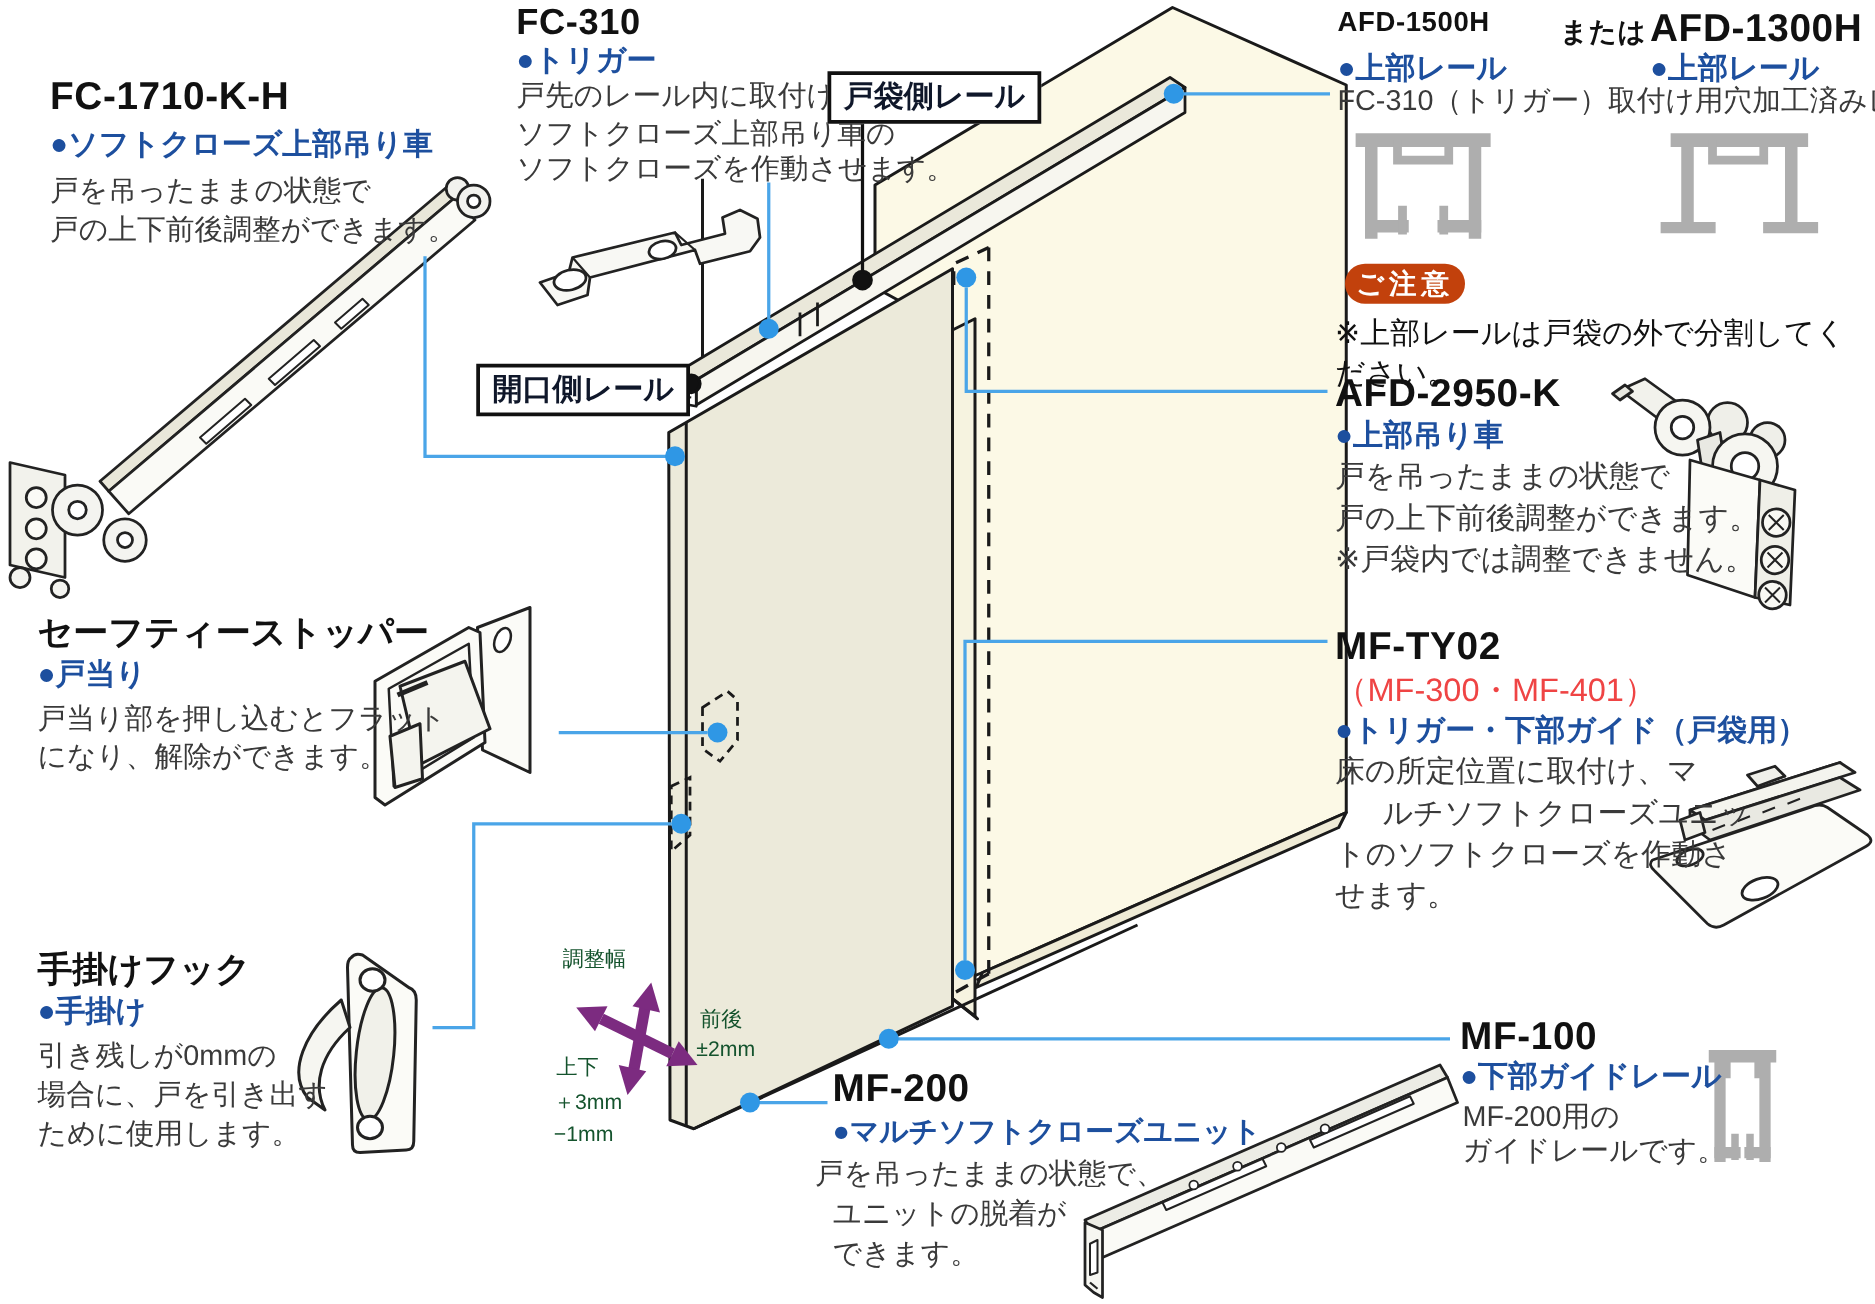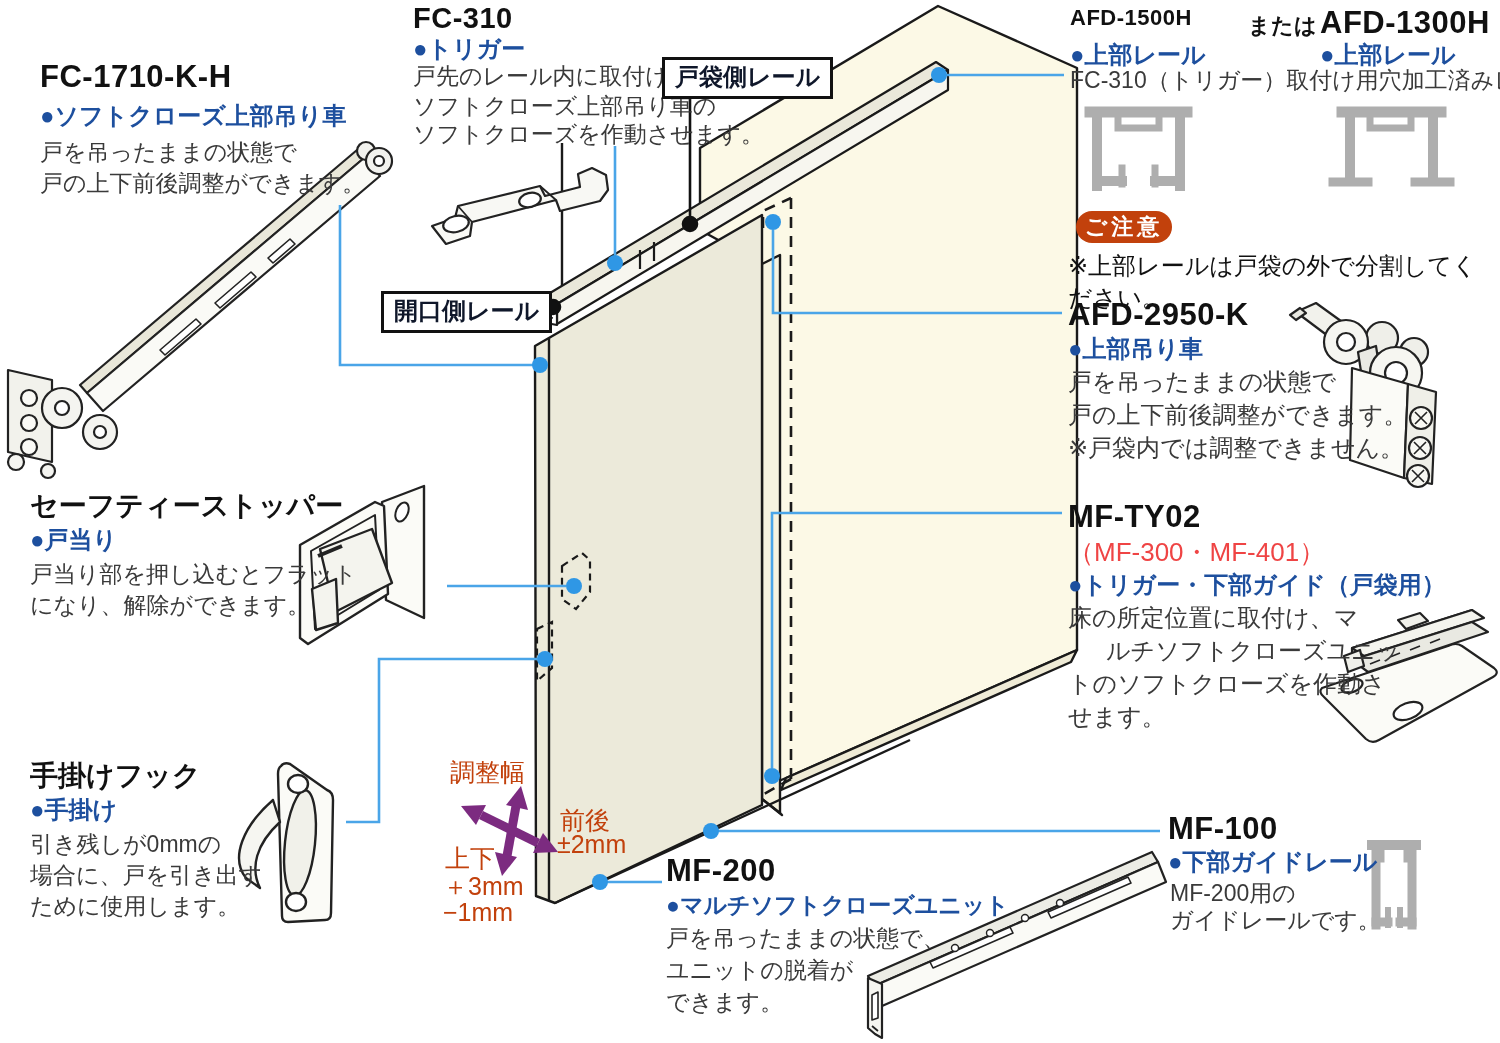--- a/index.html
+++ b/index.html
@@ -18,7 +18,7 @@
          font-size:22px;border-radius:17px;width:96px;height:32px;text-align:center;
          line-height:32px;letter-spacing:4px;}
   .note{position:absolute;font-weight:normal;color:#111;font-size:24px;}
-  .adj{position:absolute;color:#c2410c;font-size:25px;}
+  .adj{position:absolute;color:#14532d;font-size:17px;}
 </style>
 </head>
 <body>

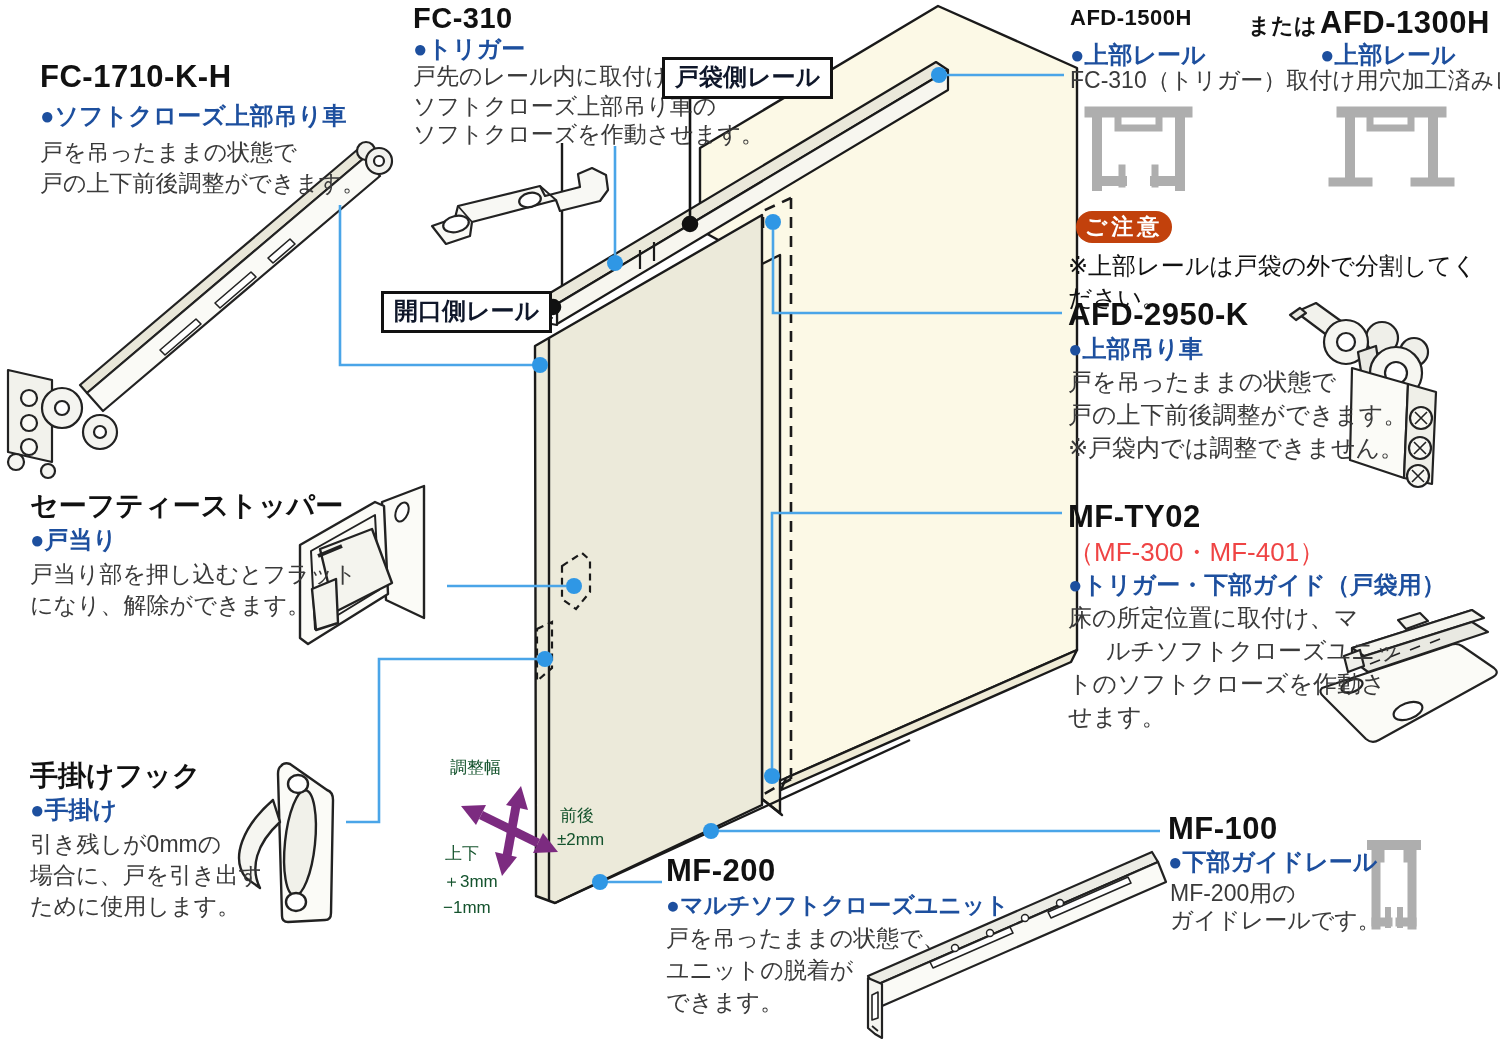--- a/index.html
+++ b/index.html
@@ -253,7 +253,7 @@
 
 <div class="txt title" style="left:666px;top:852px;font-size:31px;">MF-200</div>
 <div class="txt sub" style="left:666px;top:891px;font-size:23px;">●マルチソフトクローズユニット</div>
-<div class="txt body" style="left:666px;top:924px;">戸を吊ったままの状態で、</div>
+<div class="txt body" style="left:652px;top:924px;">戸を吊ったままの状態で、</div>
 <div class="txt body" style="left:666px;top:956px;">ユニットの脱着が</div>
 <div class="txt body" style="left:666px;top:988px;">できます。</div>
 

